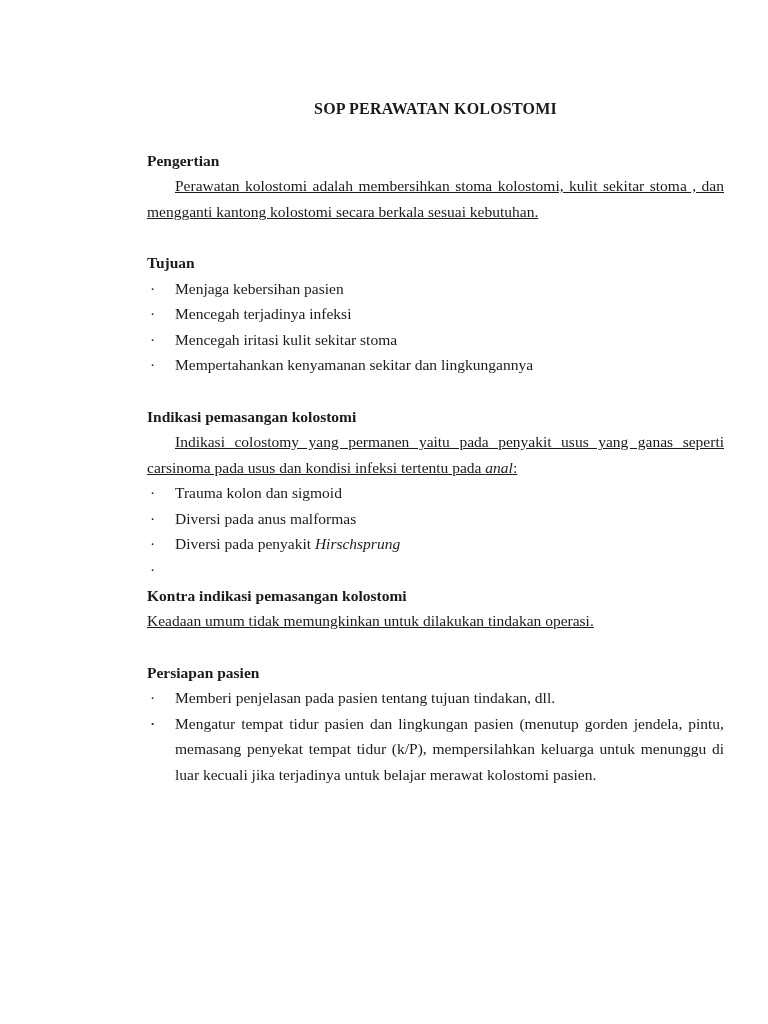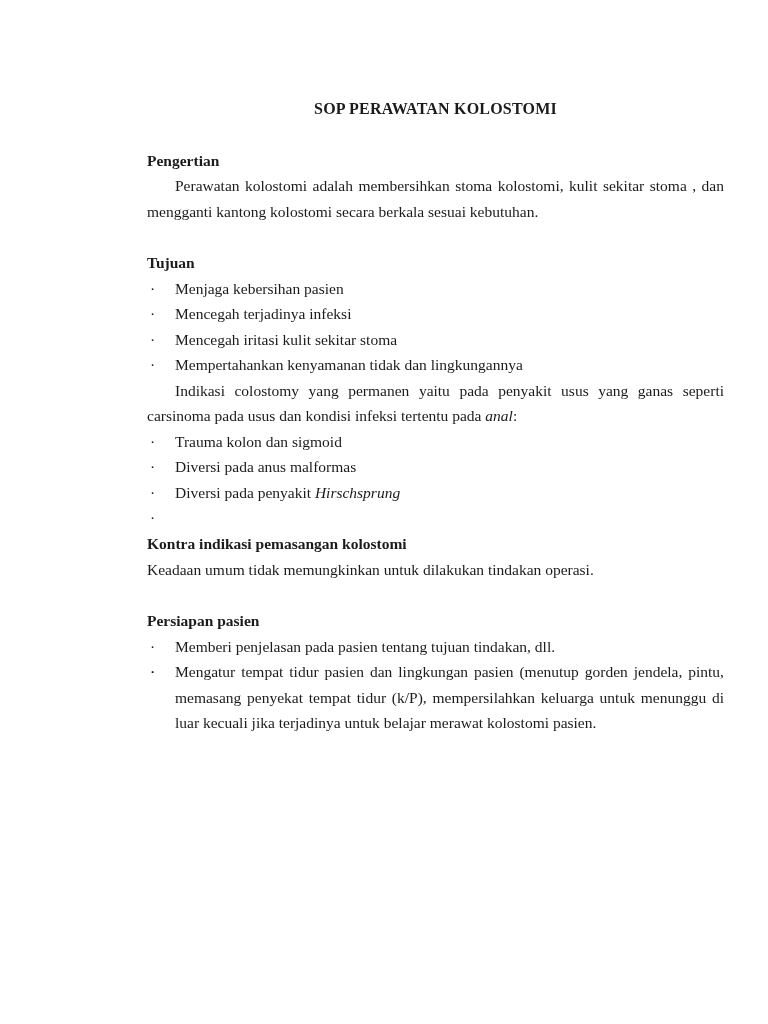--- a/index.html
+++ b/index.html
@@ -35,6 +35,7 @@
   .para {
     margin: 0;
     text-align: justify;
+    text-decoration: underline;
   }
   .para.indent {
     text-indent: 28px;

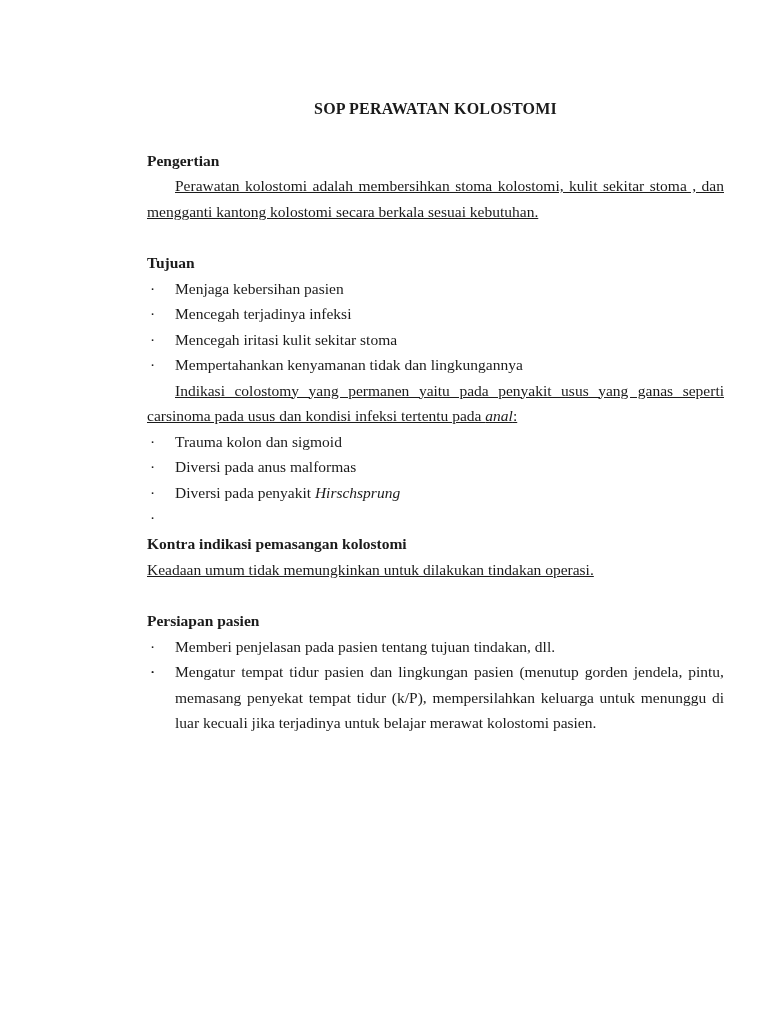--- a/index.html
+++ b/index.html
@@ -75,7 +75,7 @@
       <li><span class="bullet">·</span><span>Menjaga kebersihan pasien</span></li>
       <li><span class="bullet">·</span><span>Mencegah terjadinya infeksi</span></li>
       <li><span class="bullet">·</span><span>Mencegah iritasi kulit sekitar stoma</span></li>
-      <li><span class="bullet">·</span><span>Mempertahankan kenyamanan tidak dan lingkungannya</span></li>
+      <li><span class="bullet">·</span><span>Mempertahankan kenyamanan sekitar dan lingkungannya</span></li>
     </ul>
   </div>
 

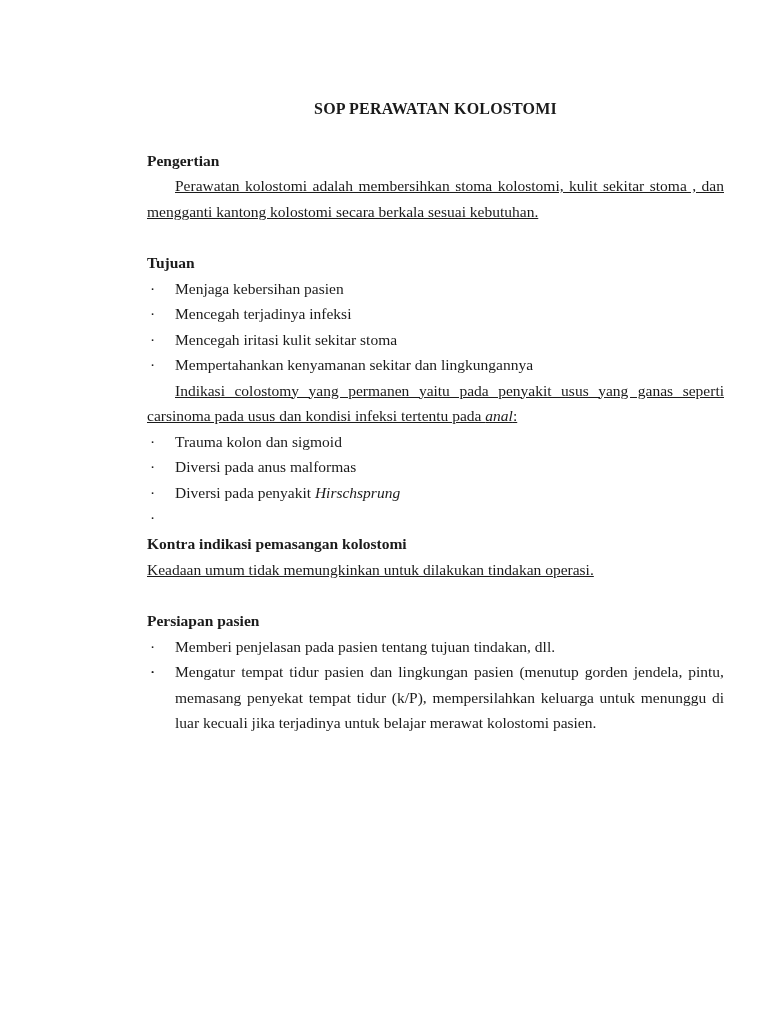--- a/index.html
+++ b/index.html
@@ -80,6 +80,7 @@
   </div>
 
   <div>
+    <h2 class="section-heading">Indikasi pemasangan kolostomi</h2>
     <p class="para indent"><span>Indikasi colostomy yang permanen yaitu pada penyakit usus yang ganas seperti carsinoma pada usus dan kondisi infeksi tertentu pada </span><span class="it">anal</span><span>:</span></p>
     <ul class="bullet-list">
       <li><span class="bullet">·</span><span>Trauma kolon dan sigmoid</span></li>

